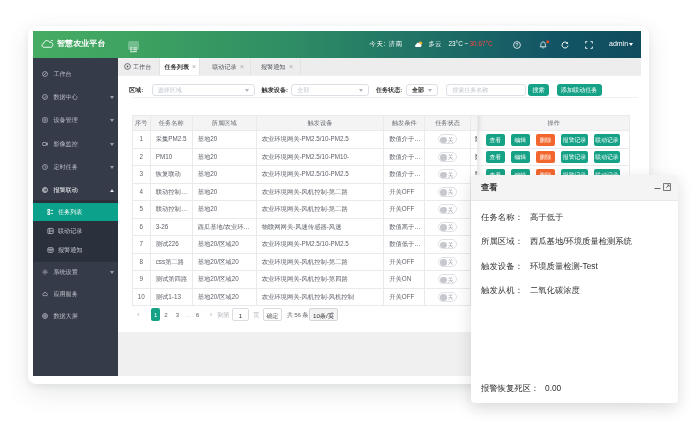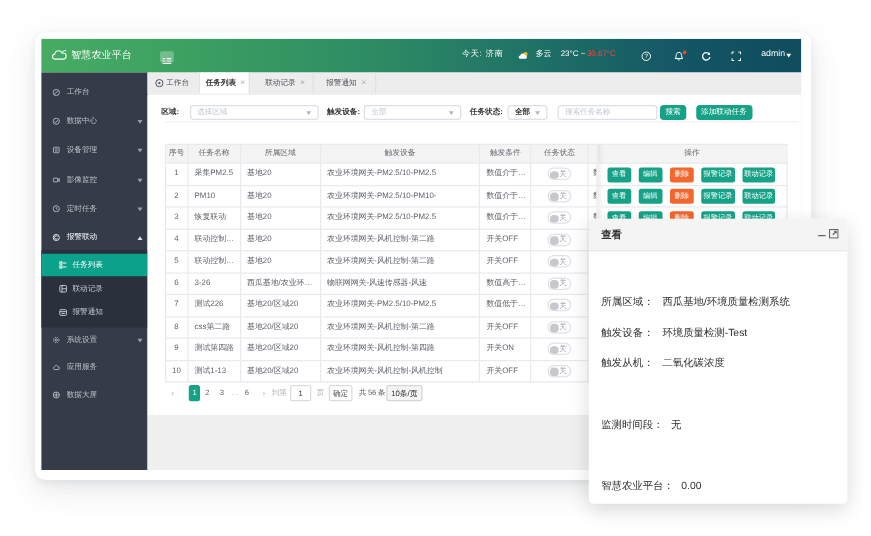--- a/index.html
+++ b/index.html
@@ -10,7 +10,7 @@
 .app{position:absolute;left:33px;top:31px;width:608px;height:345px;overflow:hidden;background:#f0f0f0}
 
 .hdr{position:absolute;left:0;top:0;width:608px;height:26.8px;background:linear-gradient(90deg,#46ac63 0%,#3da161 18%,#2f8d64 42%,#1f7166 65%,#135565 85%,#0f4c5d 100%)}
-.logo-t{position:absolute;left:24px;top:0;height:36px;line-height:26px;color:#fff;font-size:7.9px;font-weight:normal;letter-spacing:.2px}
+.logo-t{position:absolute;left:24px;top:0;height:36px;line-height:26px;color:#fff;font-size:7.9px;font-weight:bold;letter-spacing:.2px}
 .fold{position:absolute;left:94.7px;top:9.5px;width:11px;height:9.6px;background:rgba(255,255,255,.28);border-radius:1.5px}
 .weather{position:absolute;left:336.5px;top:0;width:150px;height:26px;line-height:26px;color:#fff;font-size:6.4px;white-space:nowrap}
 .weather .red{color:#ff4242}

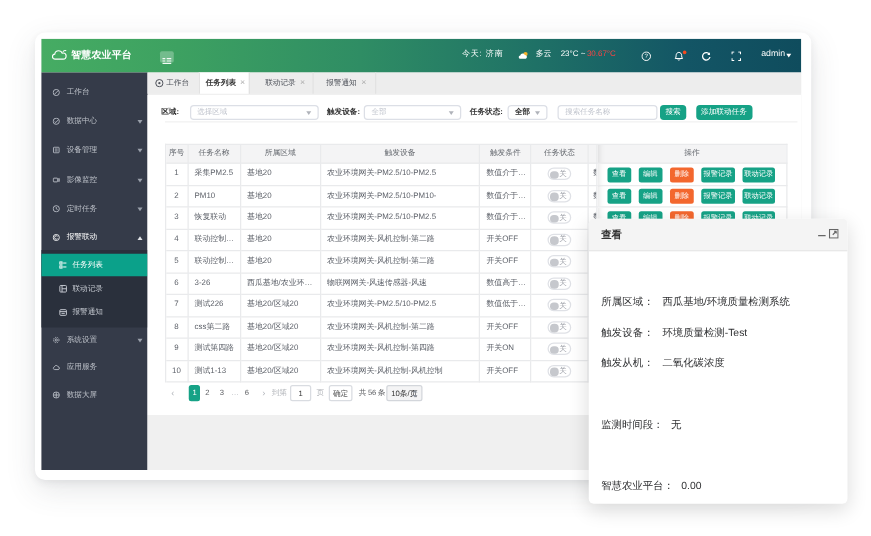--- a/index.html
+++ b/index.html
@@ -541,6 +541,7 @@
         <path d="M3.2 4.8 L6 2 M6 2 H4.2 M6 2 V3.8" stroke="#666" stroke-width="0.9" fill="none"></path>
       </svg>
   </div>
+  <div class="mrow" style="top:29.4px"><span class="lb">任务名称：</span>高于低于</div>
   <div class="mrow" style="top:78.4px"><span class="lb">触发设备：</span>环境质量检测-Test</div>
   <div class="mrow" style="top:53.9px"><span class="lb">所属区域：</span>西瓜基地/环境质量检测系统</div>
   <div class="mrow" style="top:102.9px"><span class="lb">触发从机：</span>二氧化碳浓度</div>

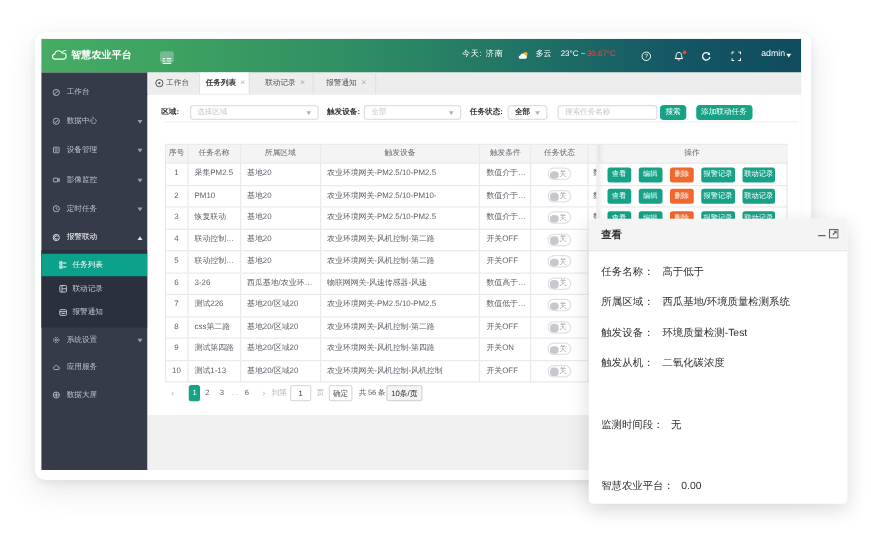--- a/index.html
+++ b/index.html
@@ -545,7 +545,6 @@
   <div class="mrow" style="top:78.4px"><span class="lb">触发设备：</span>环境质量检测-Test</div>
   <div class="mrow" style="top:53.9px"><span class="lb">所属区域：</span>西瓜基地/环境质量检测系统</div>
   <div class="mrow" style="top:102.9px"><span class="lb">触发从机：</span>二氧化碳浓度</div>
-  <div class="mrow" style="top:151.9px"><span class="lb w">监测时间段：</span>无</div>
   <div class="mrow" style="top:200.9px"><span class="lb w">智慧农业平台：</span>0.00</div>
 </div>
 

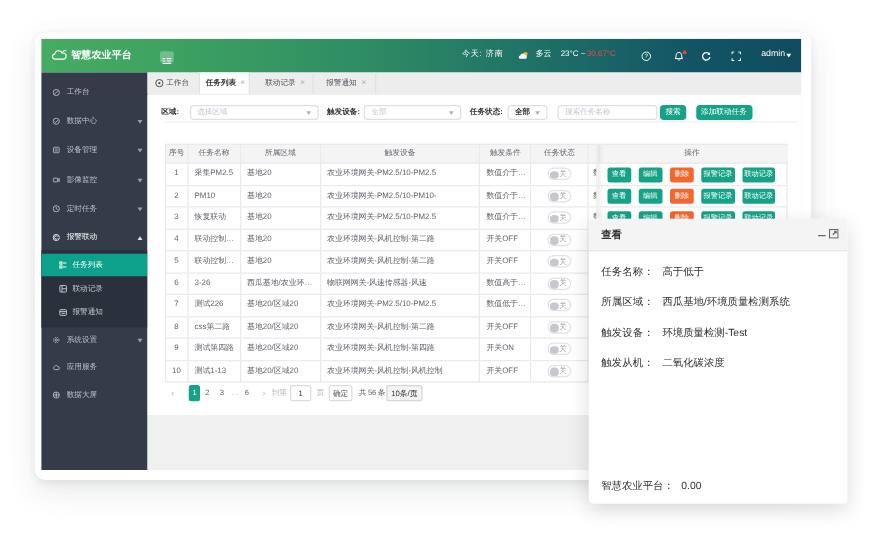--- a/index.html
+++ b/index.html
@@ -545,7 +545,7 @@
   <div class="mrow" style="top:78.4px"><span class="lb">触发设备：</span>环境质量检测-Test</div>
   <div class="mrow" style="top:53.9px"><span class="lb">所属区域：</span>西瓜基地/环境质量检测系统</div>
   <div class="mrow" style="top:102.9px"><span class="lb">触发从机：</span>二氧化碳浓度</div>
-  <div class="mrow" style="top:200.9px"><span class="lb w">智慧农业平台：</span>0.00</div>
+  <div class="mrow" style="top:200.9px"><span class="lb w">报警恢复死区：</span>0.00</div>
 </div>
 
 </body></html>

